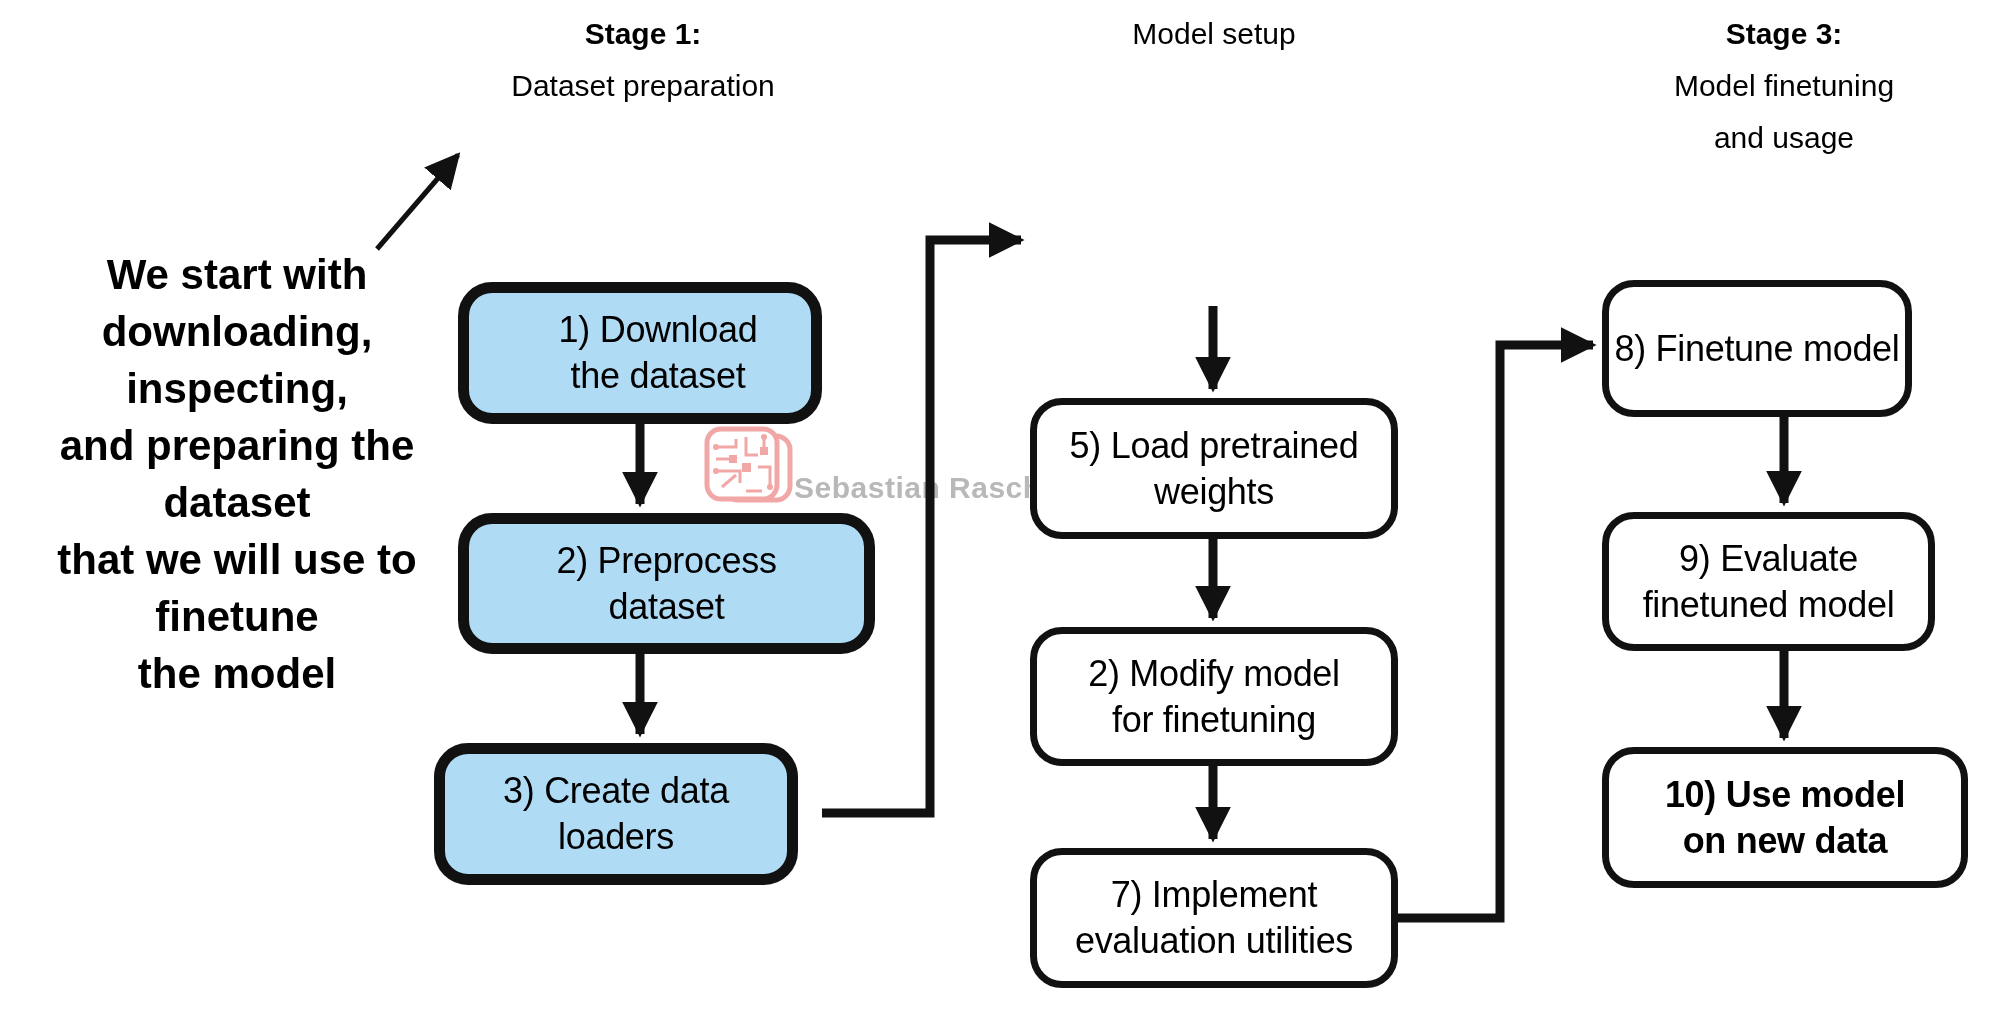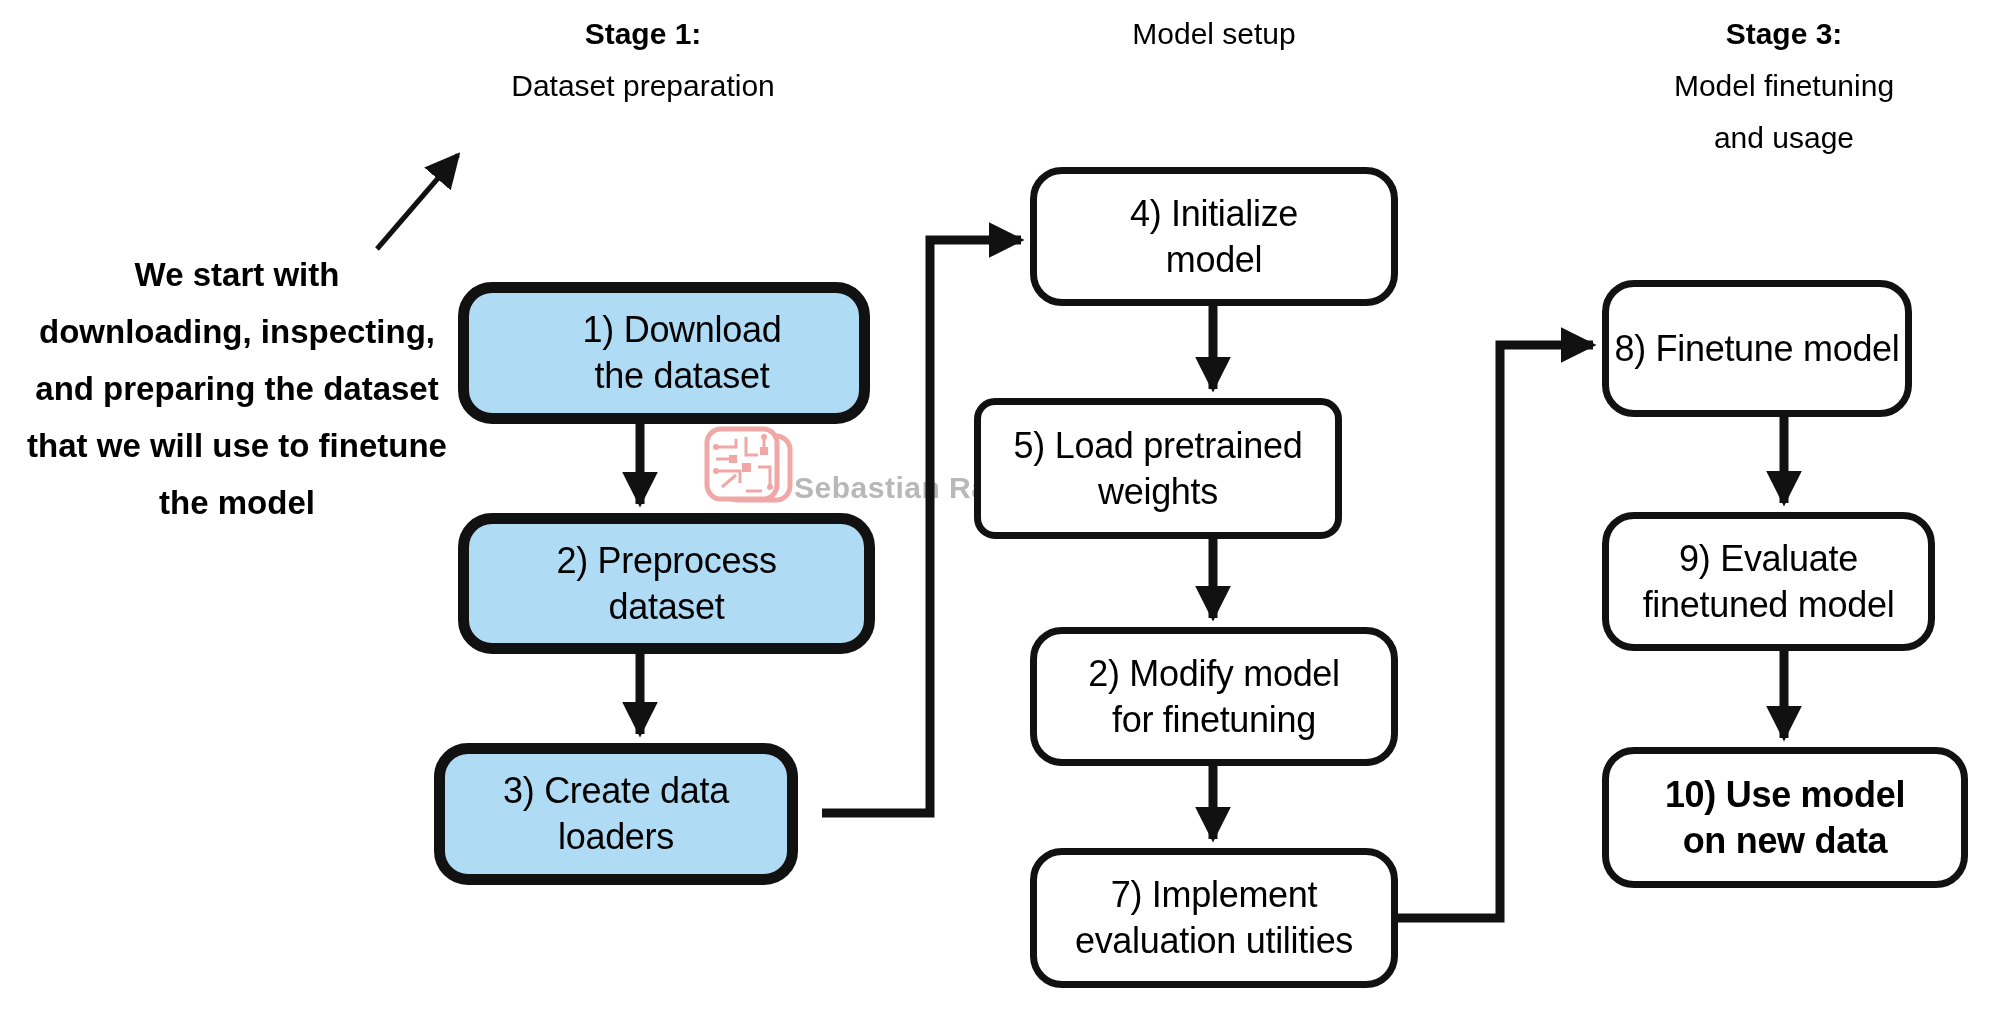--- a/index.html
+++ b/index.html
@@ -185,8 +185,6 @@
 dataset</div>
   <div class="node blue" id="node-3">3) Create data
 loaders</div>
-  <div class="node" id="node-4">4) Initialize
-model</div>
   <div class="node" id="node-5">5) Load pretrained
 weights</div>
   <div class="node" id="node-6">2) Modify model

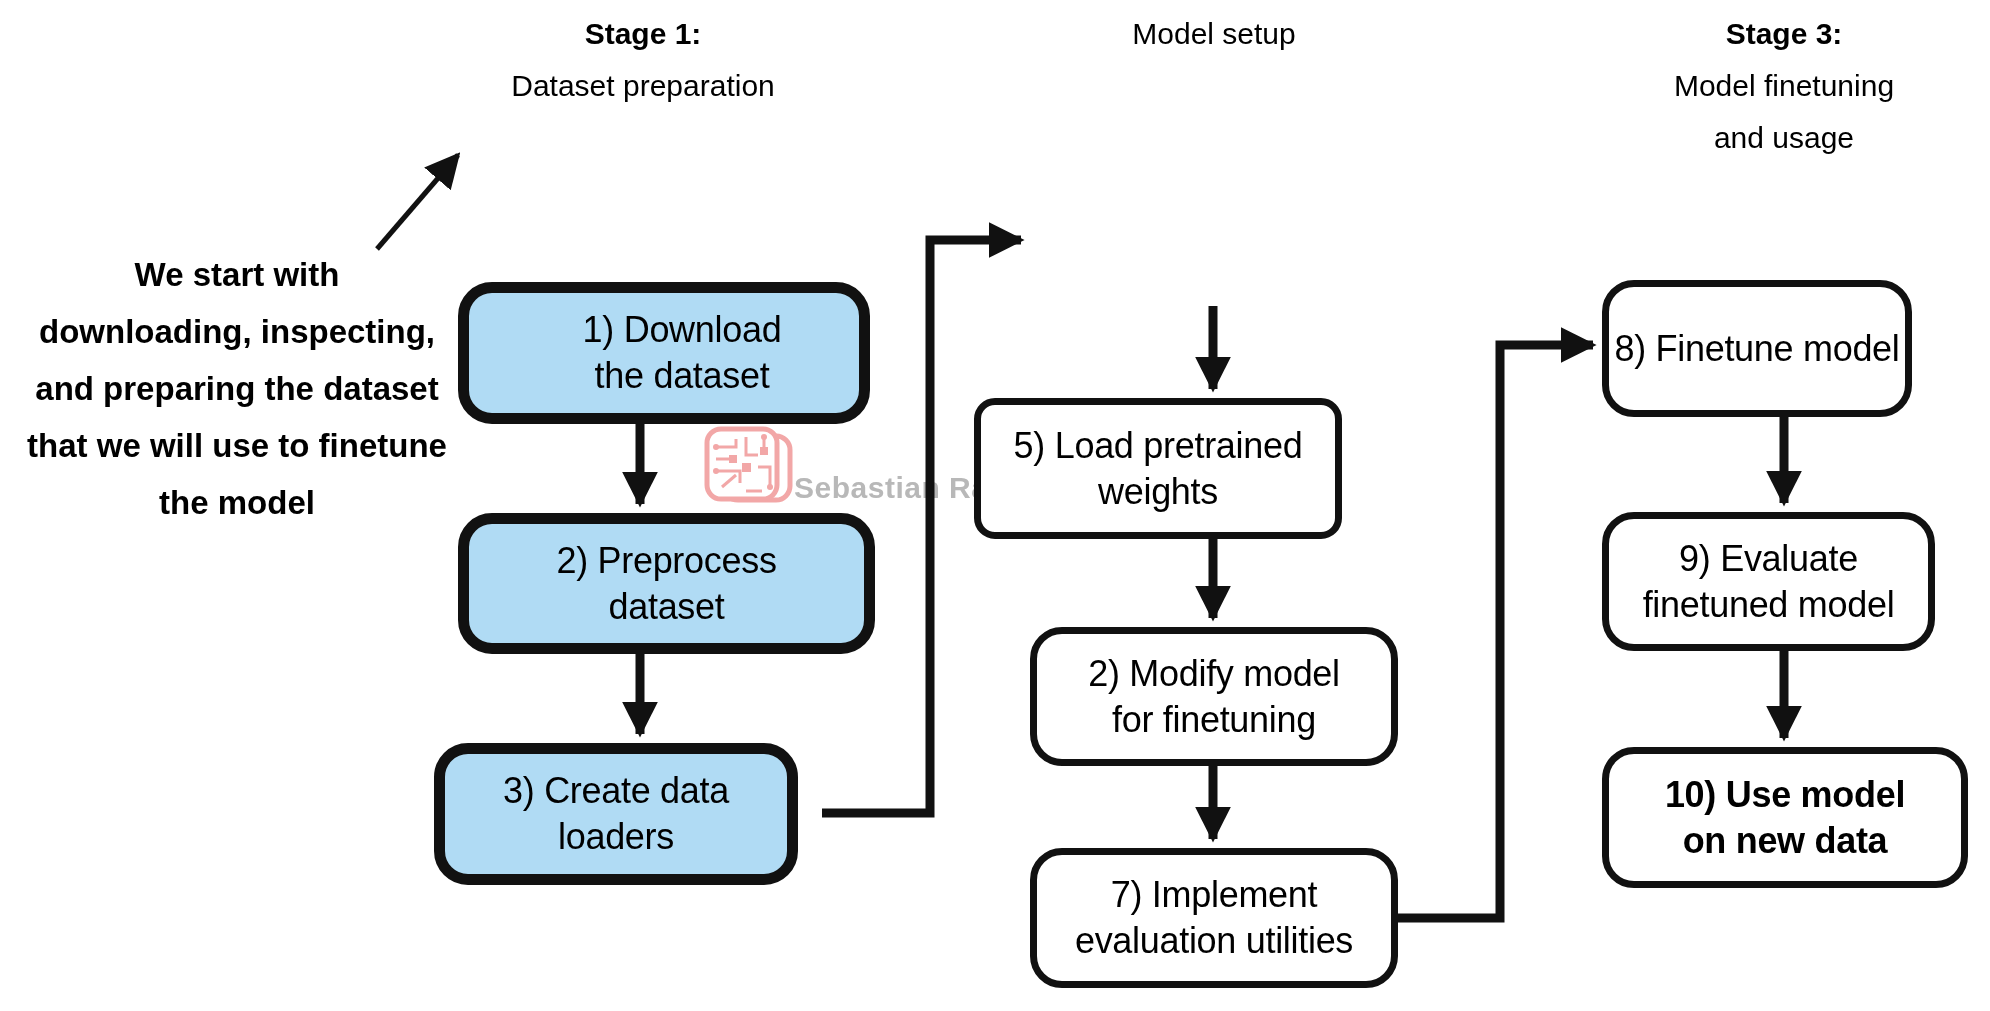--- a/index.html
+++ b/index.html
@@ -36,7 +36,7 @@
     width: 458px;
     text-align: center;
     font-weight: bold;
-    font-size: 33px;
+    font-size: 42px;
     line-height: 57px;
     white-space: pre-line;
   }

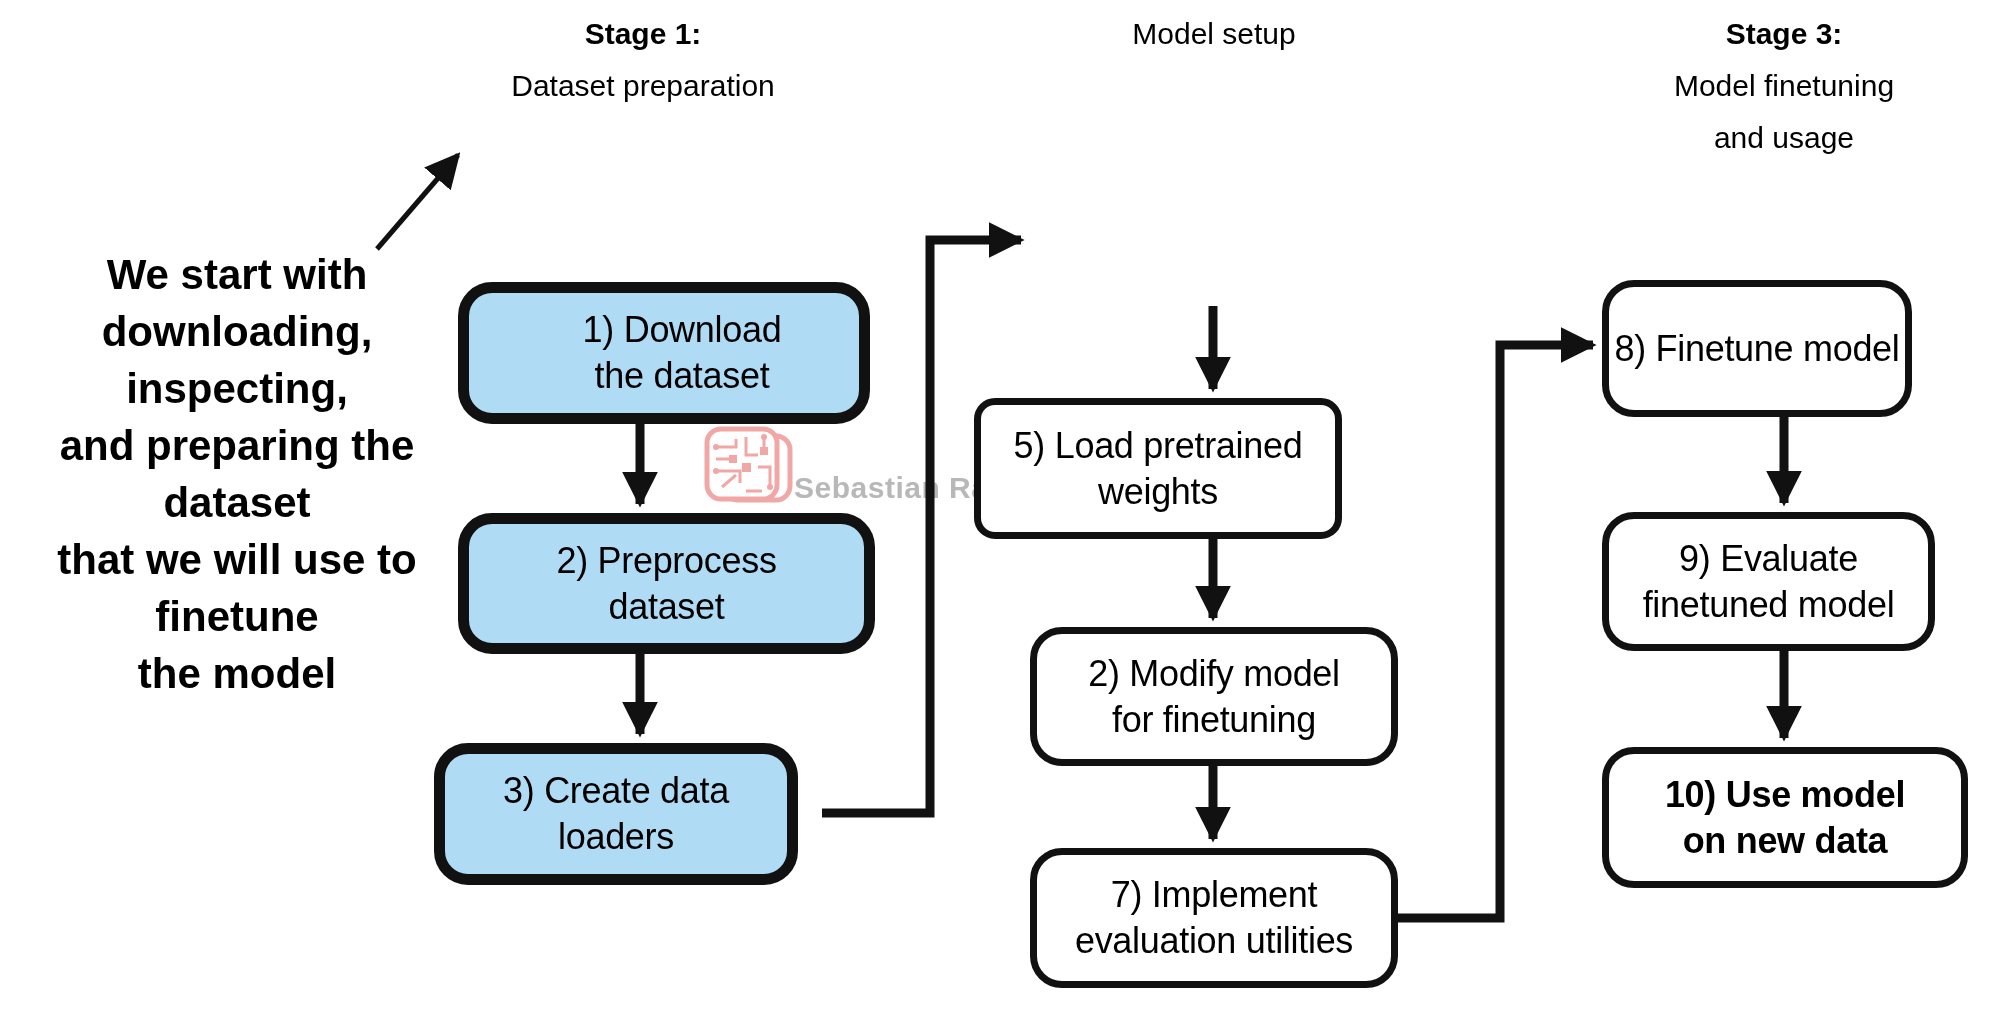--- a/index.html
+++ b/index.html
@@ -91,7 +91,7 @@
     border-width: 11px;
     border-radius: 34px;
   }
-  #node-1  { left: 458px;  top: 282px; width: 412px; height: 142px; padding-left: 36px; }
+  #node-1  { left: 458px;  top: 282px; width: 364px; height: 142px; padding-left: 36px; }
   #node-2  { left: 458px;  top: 513px; width: 417px; height: 141px; }
   #node-3  { left: 434px;  top: 743px; width: 364px; height: 142px; }
   #node-4  { left: 1030px; top: 167px; width: 368px; height: 139px; }

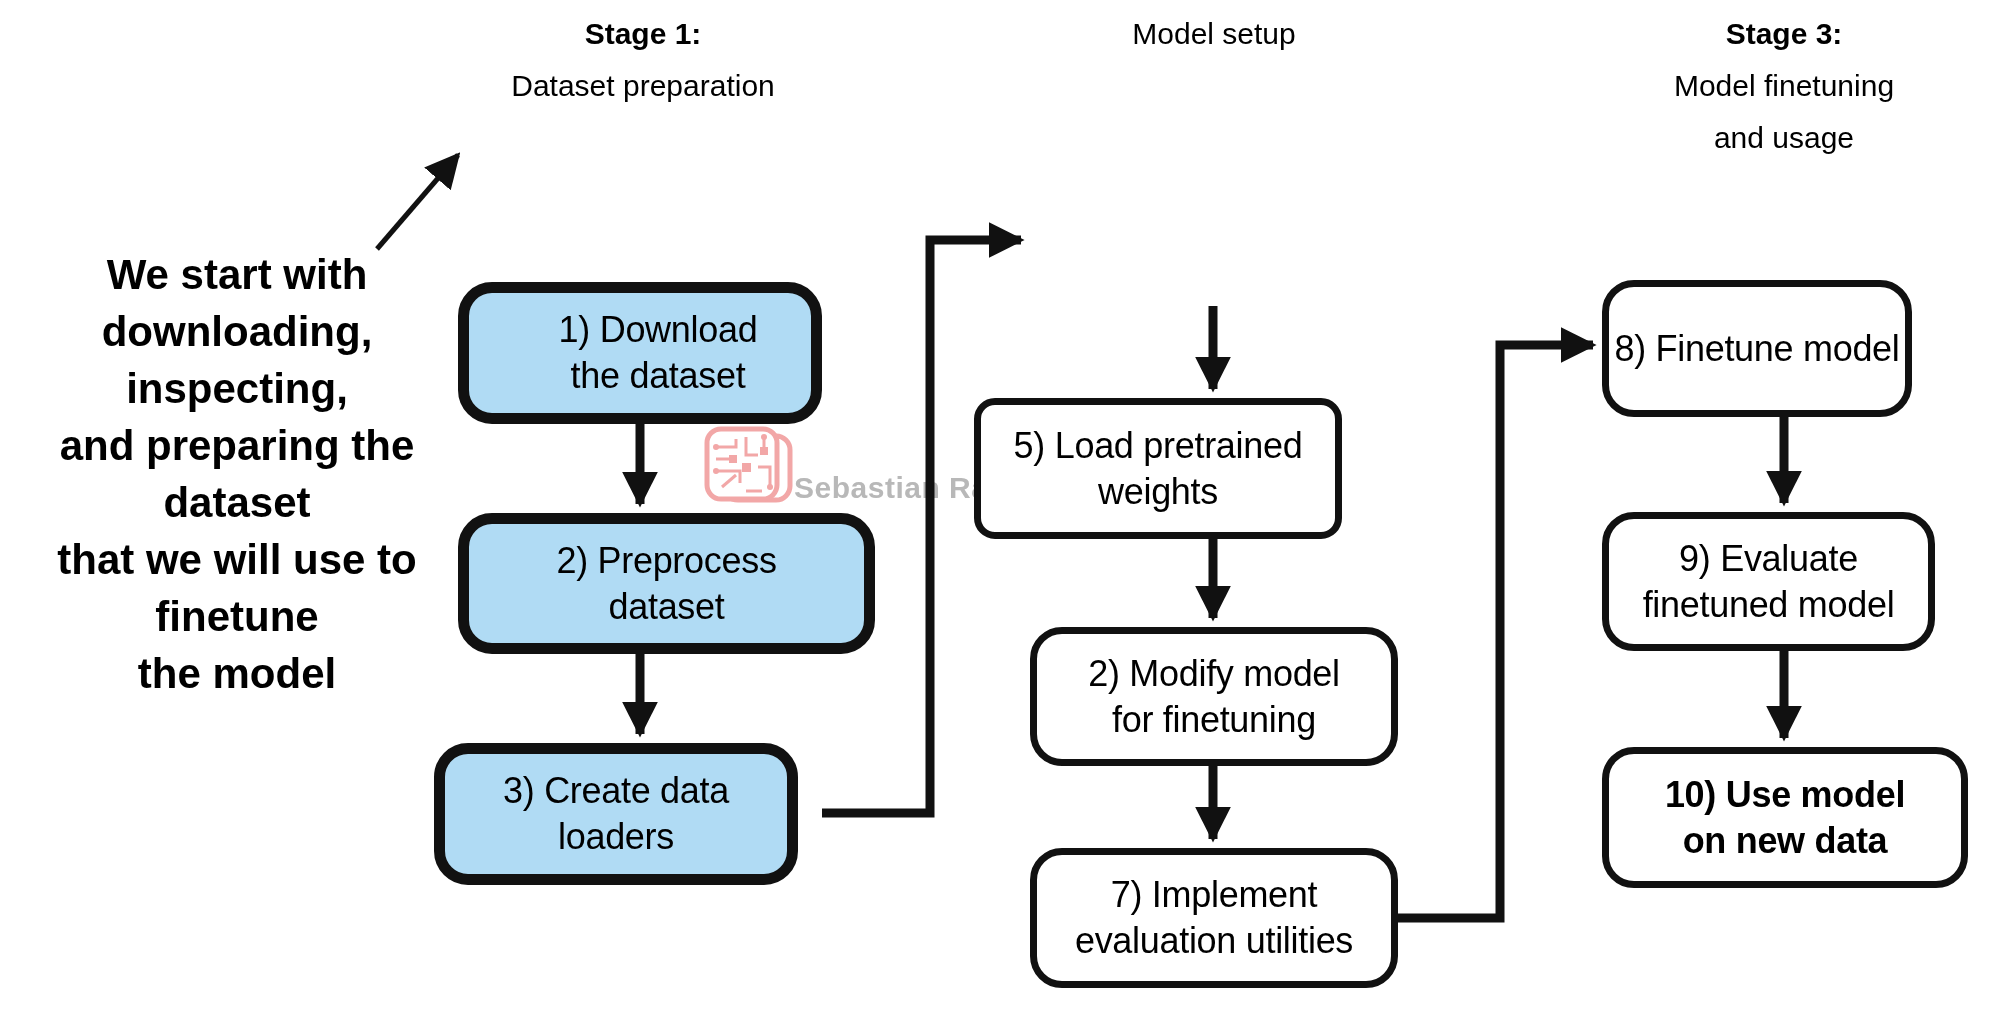--- a/index.html
+++ b/index.html
@@ -95,7 +95,7 @@
   #node-2  { left: 458px;  top: 513px; width: 417px; height: 141px; }
   #node-3  { left: 434px;  top: 743px; width: 364px; height: 142px; }
   #node-4  { left: 1030px; top: 167px; width: 368px; height: 139px; }
-  #node-5  { left: 974px; top: 398px; width: 368px; height: 141px; border-radius: 21px; }
+  #node-5  { left: 1030px; top: 398px; width: 368px; height: 141px; }
   #node-6  { left: 1030px; top: 627px; width: 368px; height: 139px; }
   #node-7  { left: 1030px; top: 848px; width: 368px; height: 140px; }
   #node-8  { left: 1602px; top: 280px; width: 310px; height: 137px; }

